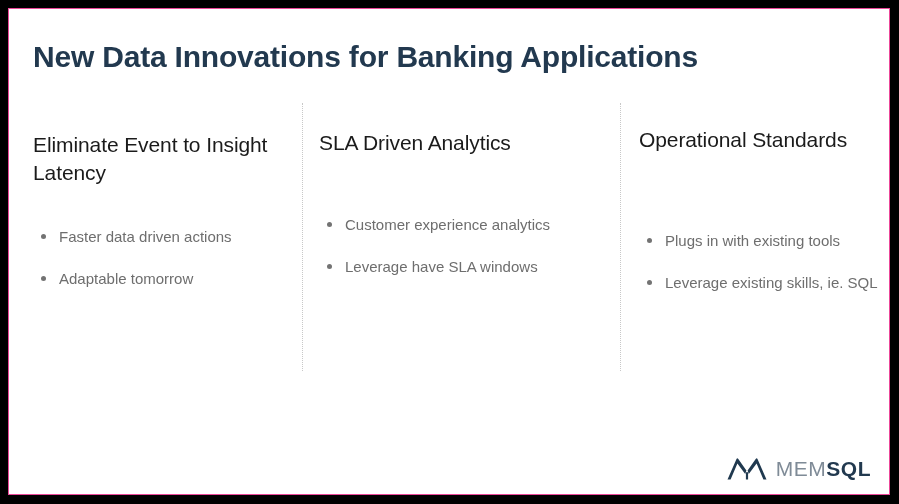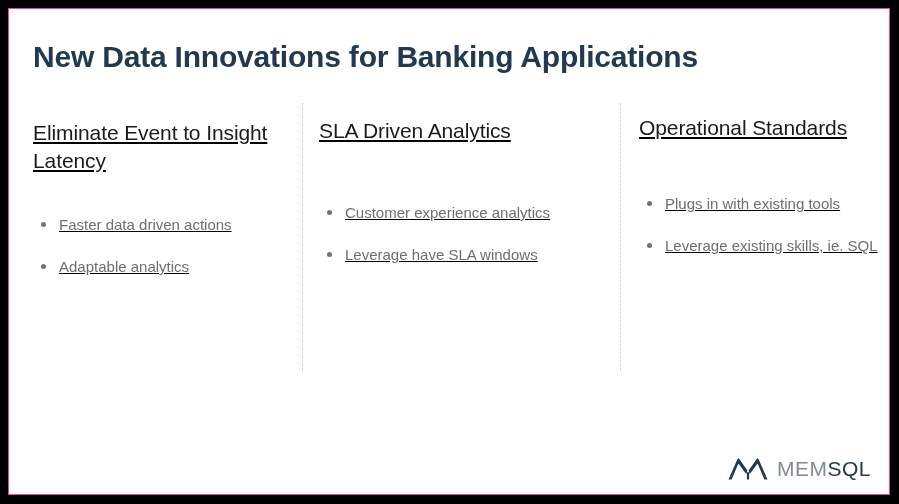--- a/index.html
+++ b/index.html
@@ -61,9 +61,8 @@
   }
   .column {
     position: absolute;
-    top: 4px;
+    top: 16px;
     box-sizing: border-box;
-    text-decoration: underline;
   }
   .col-1 { left: 24px;  width: 262px; }
   .col-2 { left: 310px; width: 288px; }

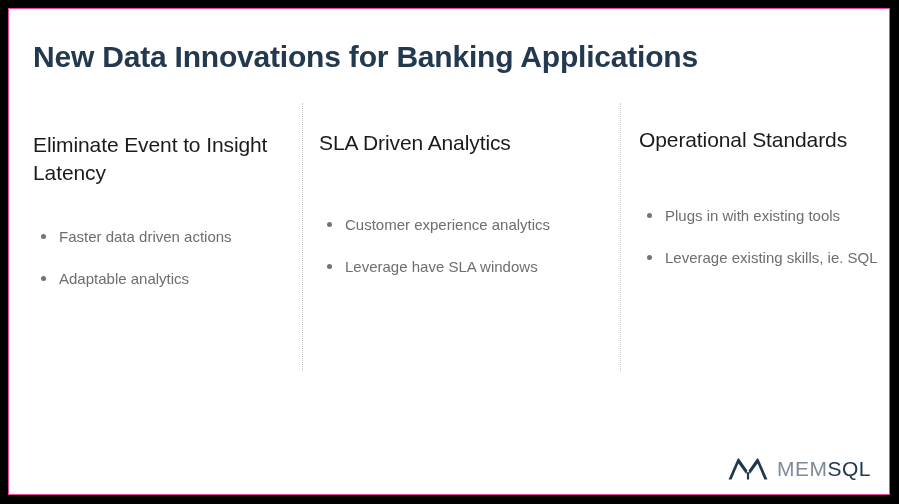--- a/index.html
+++ b/index.html
@@ -87,7 +87,7 @@
   }
   .col-1 .bullets { margin-top: 38px; }
   .col-2 .bullets { margin-top: 56px; }
-  .col-3 .bullets { margin-top: 50px; }
+  .col-3 .bullets { margin-top: 75px; }
 
   .bullet-item {
     position: relative;

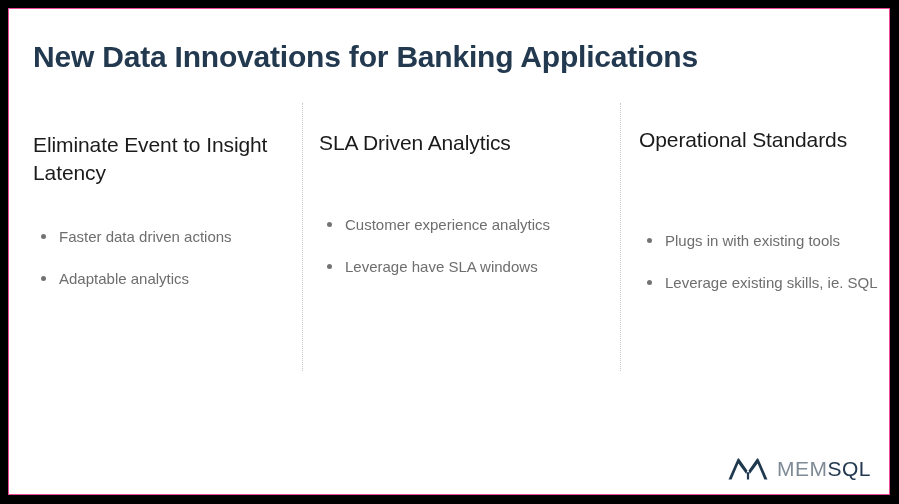--- a/index.html
+++ b/index.html
@@ -168,7 +168,7 @@
           </li>
           <li class="bullet-item">
             <span class="bullet-dot"></span>
-            <span>Adaptable analytics</span>
+            <span>Adaptable tomorrow</span>
           </li>
         </ul>
       </div>

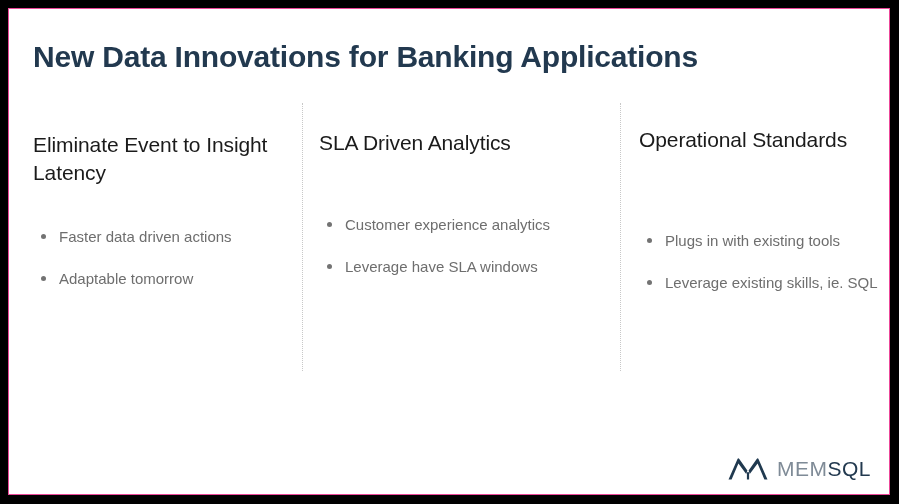--- a/index.html
+++ b/index.html
@@ -142,7 +142,7 @@
     white-space: nowrap;
   }
   .logo-text .logo-sql {
-    font-weight: normal;
+    font-weight: bold;
     color: #22394f;
   }
 </style>

